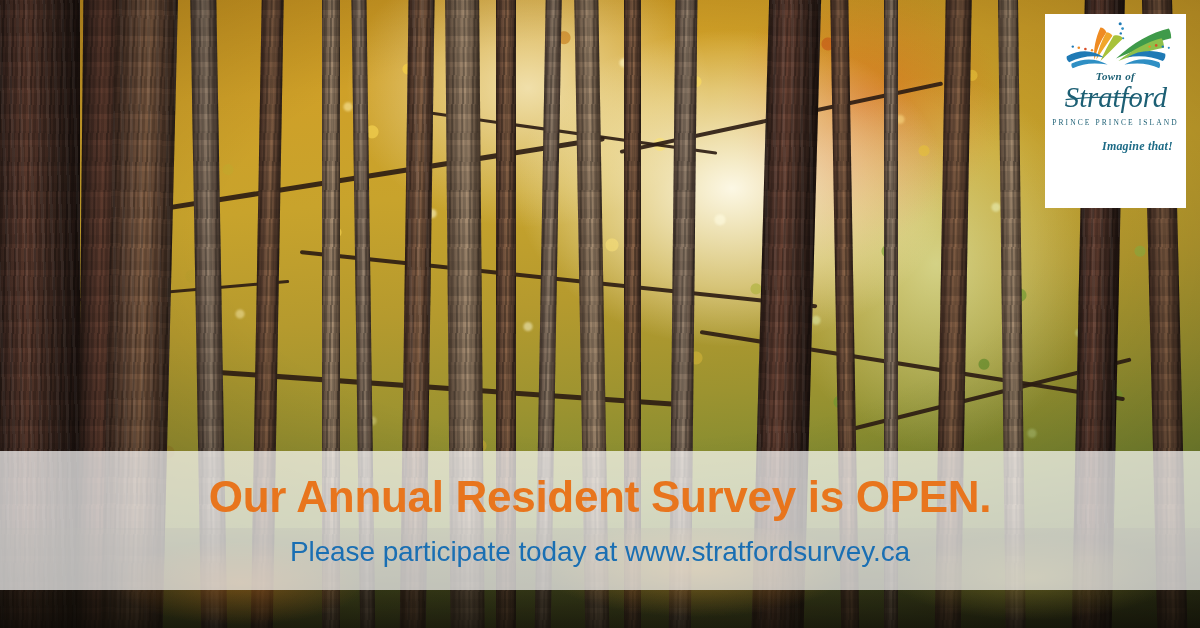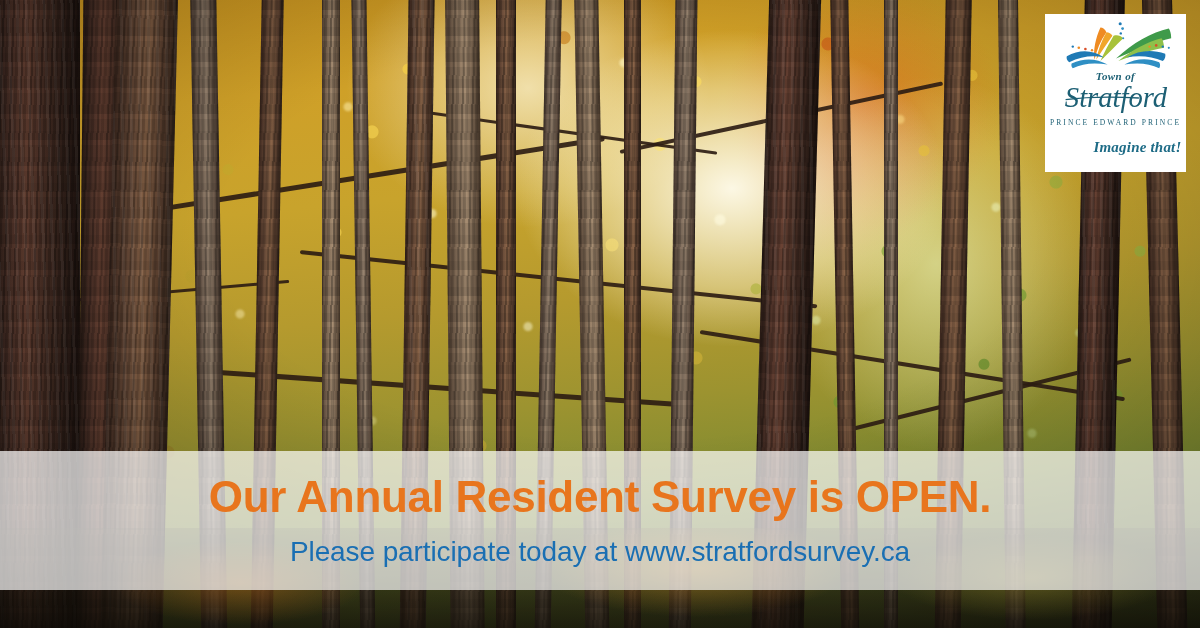--- a/index.html
+++ b/index.html
@@ -163,7 +163,7 @@
   
   .logo-card{
     position:absolute;left:1045px;top:14px;
-    width:141px;height:158px;
+    width:141px;height:194px;
     background:#fff;
     display:flex;flex-direction:column;
     align-items:center;

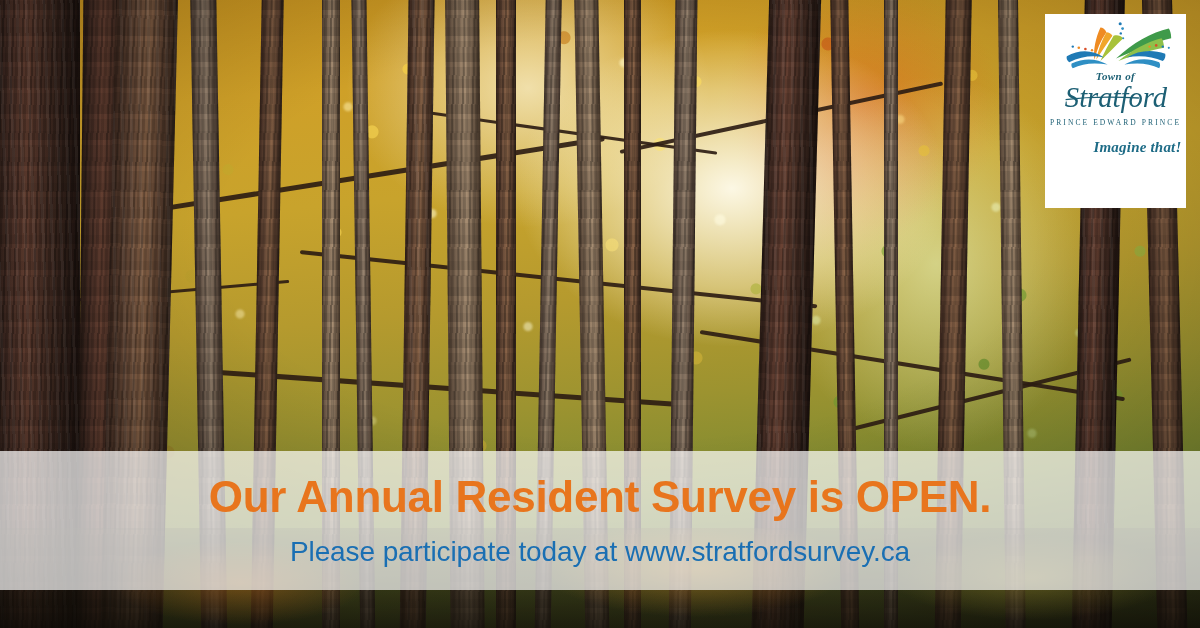--- a/index.html
+++ b/index.html
@@ -328,7 +328,7 @@
       <path d="M22 34 C60 29 110 29 150 31" stroke="#1c5f74" stroke-width="2.2" fill="none"></path>
     </svg>
 
-    <div class="logo-pei">PRINCE EDWARD PRINCE</div>
+    <div class="logo-pei">PRINCE PRINCE ISLAND</div>
     <div class="logo-tag">Imagine that!</div>
   </div>
 

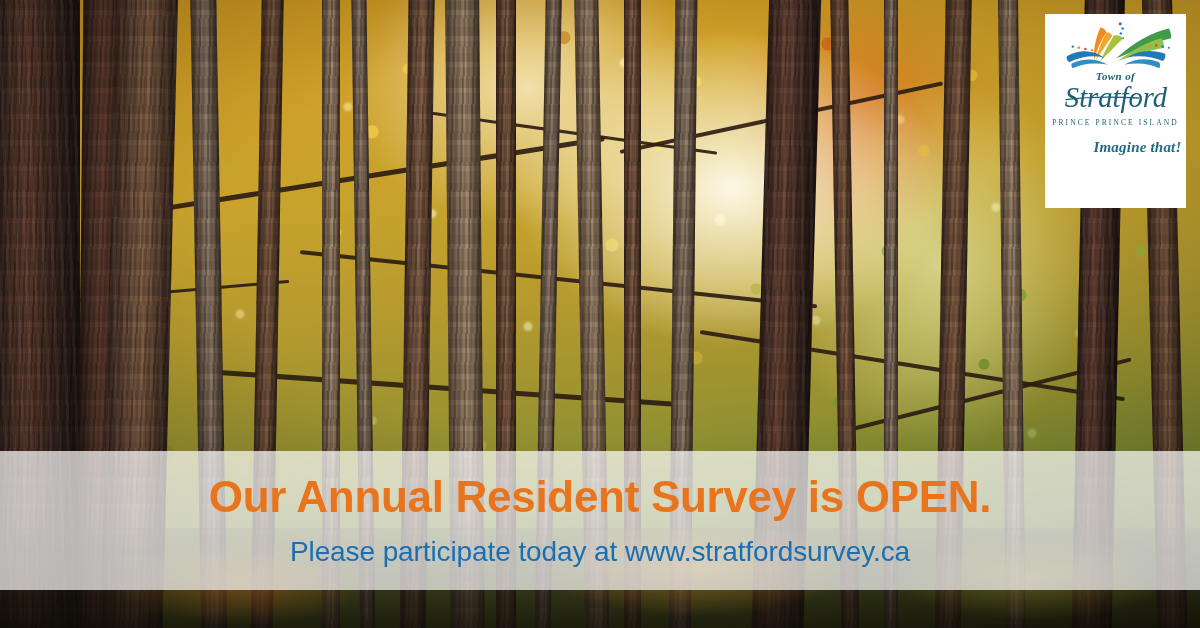--- a/index.html
+++ b/index.html
@@ -186,7 +186,7 @@
   .logo-tag{
     font-family:"Liberation Serif",serif;
     font-style:italic;font-weight:bold;
-    font-size:15px;color:#1d6b86;
+    font-size:12px;color:#1d6b86;
     margin-top:12px;letter-spacing:.2px;margin-left:44px;
   }
 </style>

